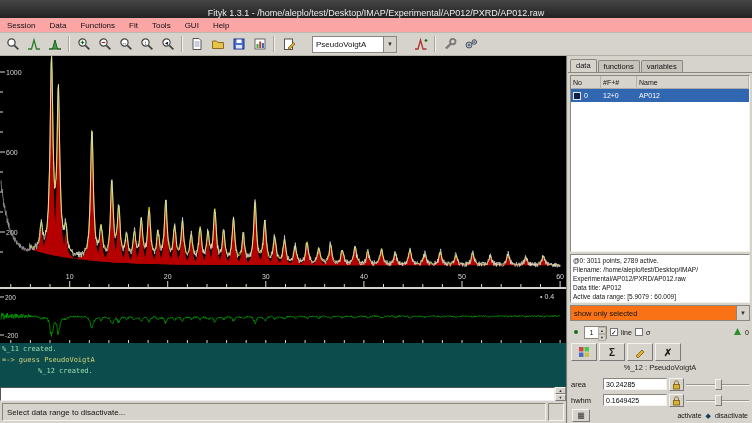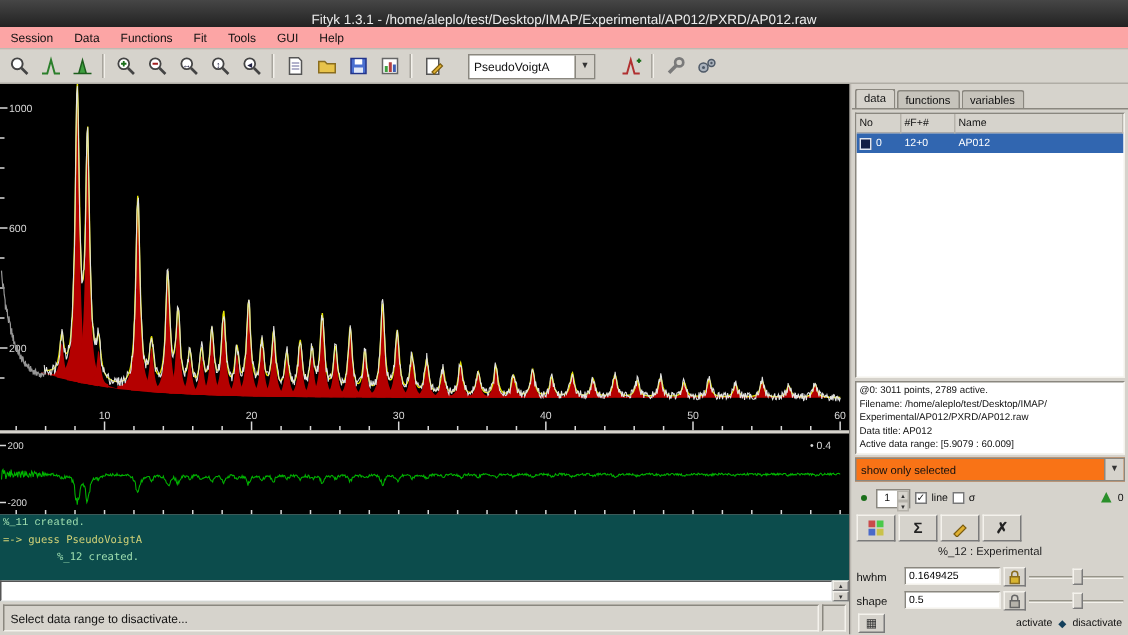--- a/index.html
+++ b/index.html
@@ -345,7 +345,7 @@
           </svg>
       </div>
       <div class="console">
-        <div class="console-line" style="color: rgb(159, 223, 176); font-family: Liberation Mono, monospace;">%_11 created.</div>
+        <div class="console-line" style="color: rgb(159, 223, 176);">%_11 created.</div>
         <div class="console-line" style="color: rgb(210, 210, 119);">=-&gt; guess PseudoVoigtA</div>
         <div class="console-line" style="color: rgb(159, 223, 176); margin-left: 36px;">%_12 created.</div>
       </div>

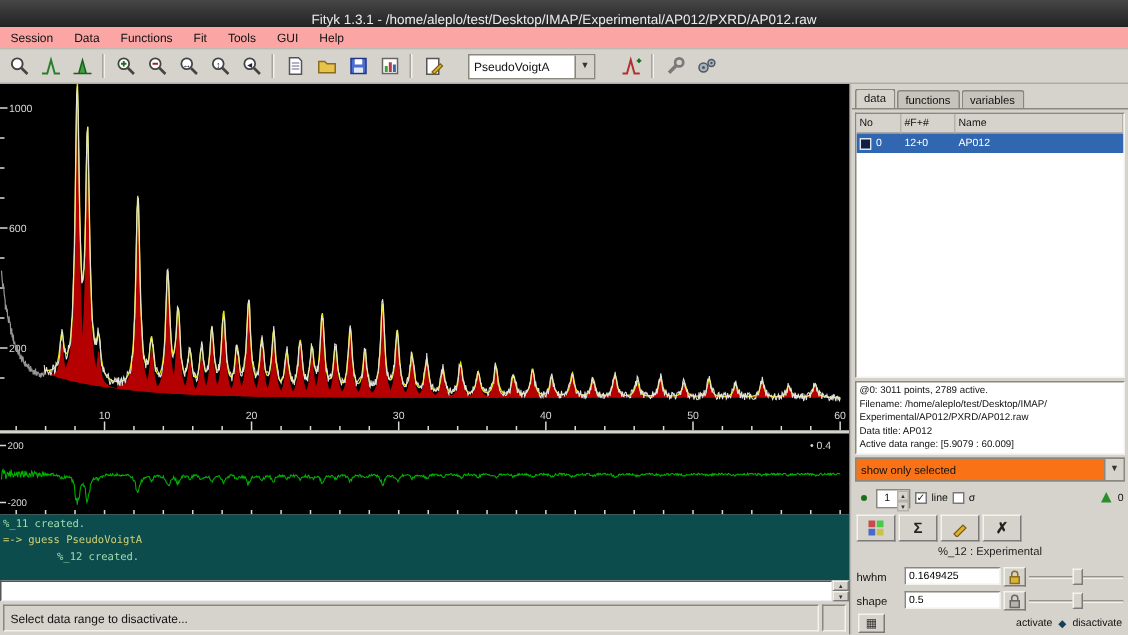--- a/index.html
+++ b/index.html
@@ -440,7 +440,7 @@
           </div>
       </div>
 
-      <div class="func-label">%_12 : Experimental</div>
+      <div class="func-label">%_12 : PseudoVoigtA</div>
 
       <div class="param-row">
         <span class="param-name">hwhm</span>

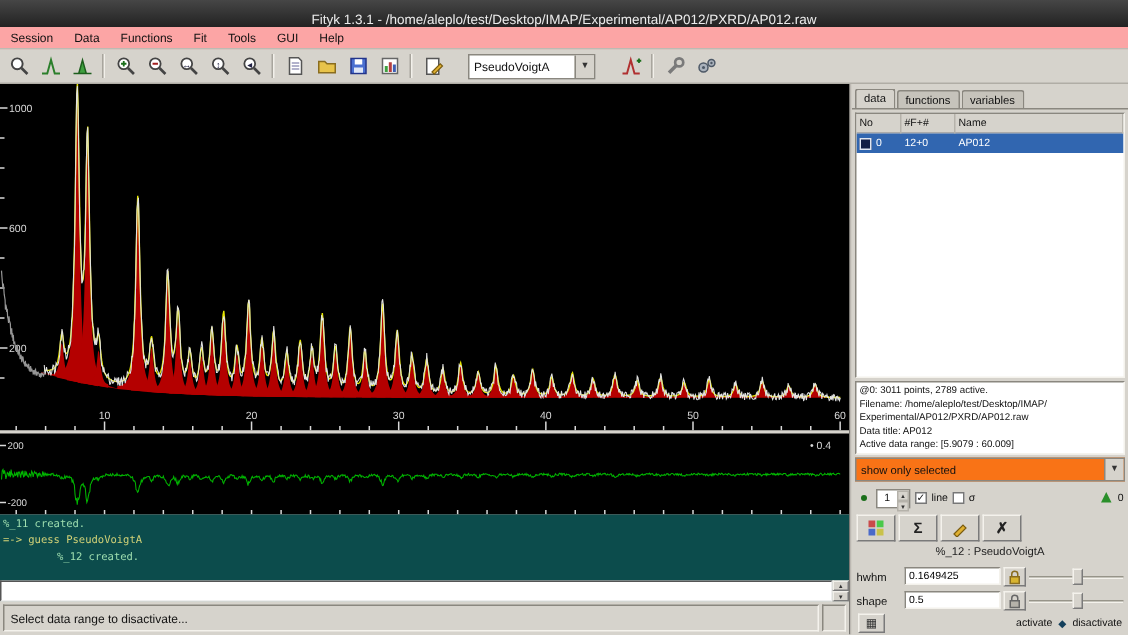--- a/index.html
+++ b/index.html
@@ -443,6 +443,20 @@
       <div class="func-label">%_12 : PseudoVoigtA</div>
 
       <div class="param-row">
+        <span class="param-name">area</span>
+        <input class="param-input" value="30.24285" style="">
+        <div class="lock-btn">
+            <svg width="11" height="11">
+              <path d="M3.5,5.5 V3.8 a2,2 0 0 1 4,0 V5.5" fill="none" stroke="#8a6d1f" stroke-width="1"></path>
+              <rect x="2.5" y="5.5" width="6" height="4.5" fill="#d8b430" stroke="#8a6d1f"></rect>
+            </svg>
+          </div>
+        <div class="slider">
+            <div class="slider-track"></div>
+            <div class="slider-thumb"></div>
+          </div>
+      </div>
+      <div class="param-row">
         <span class="param-name">hwhm</span>
         <input class="param-input" value="0.1649425" style="">
         <div class="lock-btn">

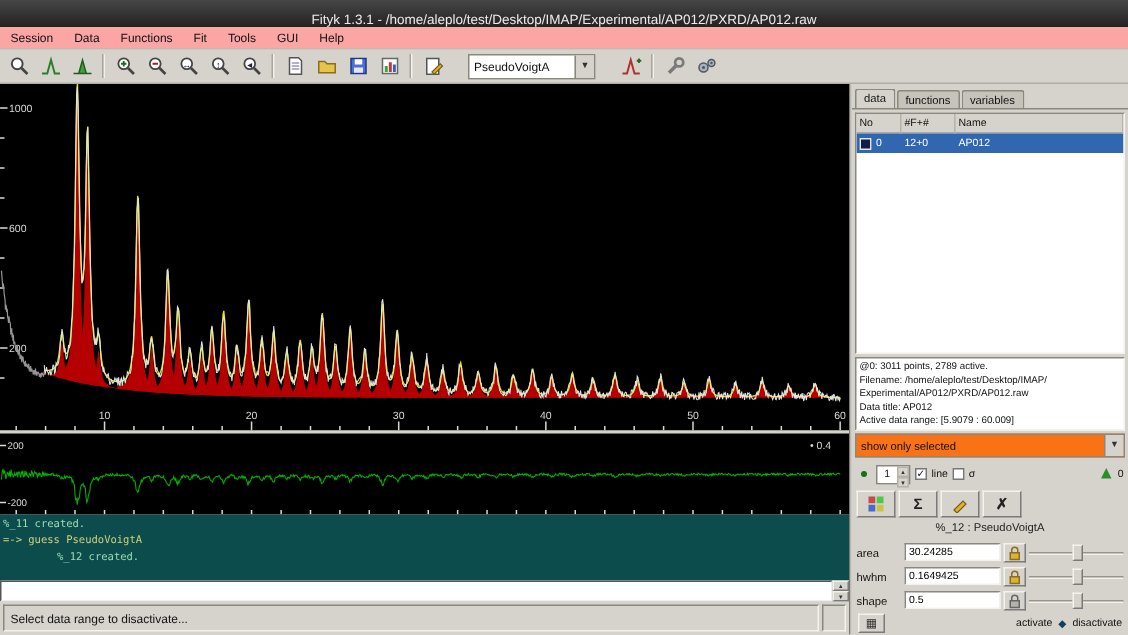--- a/index.html
+++ b/index.html
@@ -470,20 +470,6 @@
             <div class="slider-thumb"></div>
           </div>
       </div>
-      <div class="param-row">
-        <span class="param-name">shape</span>
-        <input class="param-input" value="0.5" style="">
-        <div class="lock-btn">
-            <svg width="11" height="11">
-              <path d="M3.5,5.5 V3.8 a2,2 0 0 1 4,0 V5.5" fill="none" stroke="#666" stroke-width="1"></path>
-              <rect x="2.5" y="5.5" width="6" height="4.5" fill="#b5b2aa" stroke="#666"></rect>
-            </svg>
-          </div>
-        <div class="slider">
-            <div class="slider-track"></div>
-            <div class="slider-thumb"></div>
-          </div>
-      </div>
 
       <div class="bottom-row">
         <div class="kbtn">

